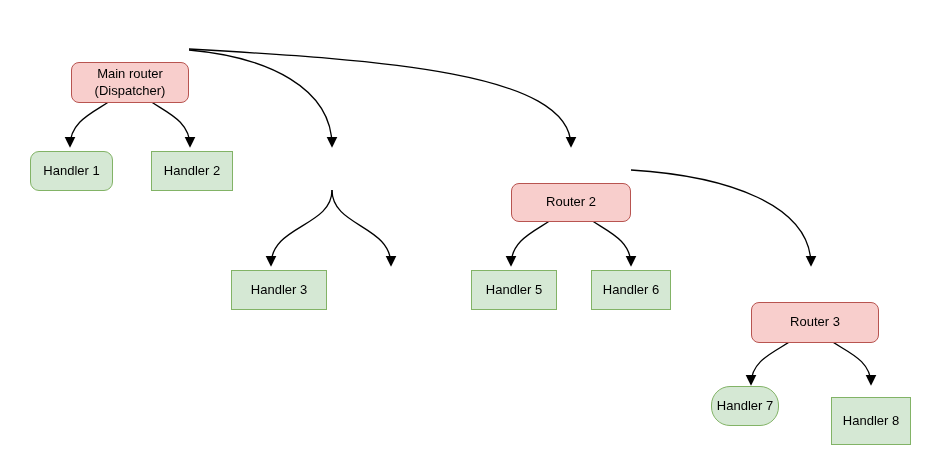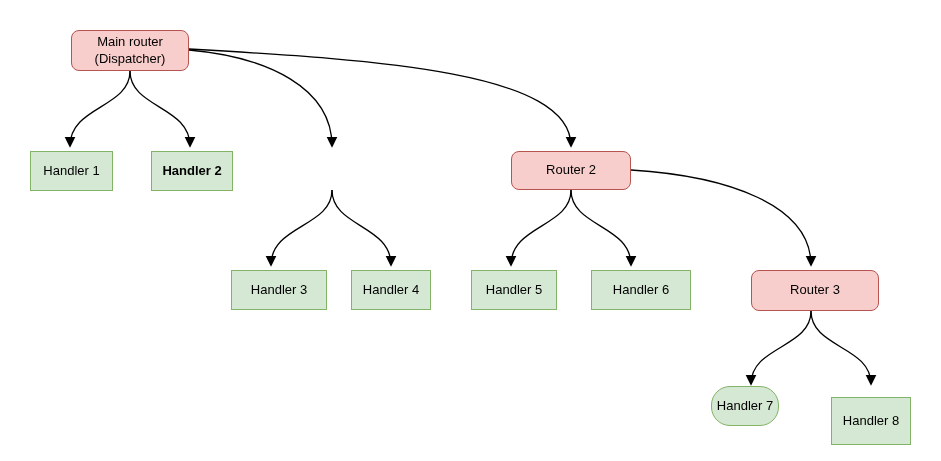--- a/index.html
+++ b/index.html
@@ -32,6 +32,7 @@
     background: #f8cecc;
     border: 1px solid #b85450;
     border-radius: 8px;
+    margin-top: 32px;
   }
   .handler {
     background: #d5e8d4;

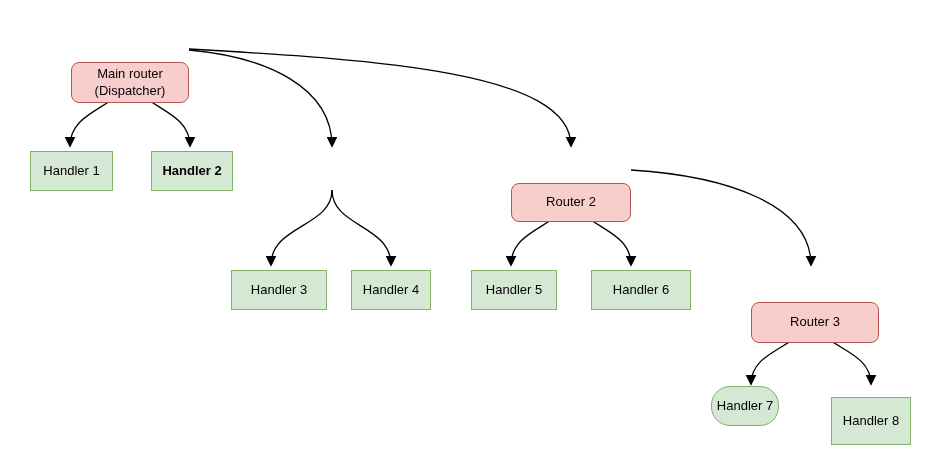--- a/index.html
+++ b/index.html
@@ -73,7 +73,7 @@
 
   <div class="node router" style="left:71px; top:30px; width:118px; height:41px;">Main router (Dispatcher)</div>
 
-  <div class="node handler" style="left:30px; top:151px; width:83px; height:40px;">Handler 1</div>
+  <div class="node handler" style="left:30px; top:151px; width:83px; height:40px;border-radius:9px;">Handler 1</div>
 
   <div class="node handler" style="left:151px; top:151px; width:82px; height:40px;font-weight:bold;">Handler 2</div>
 

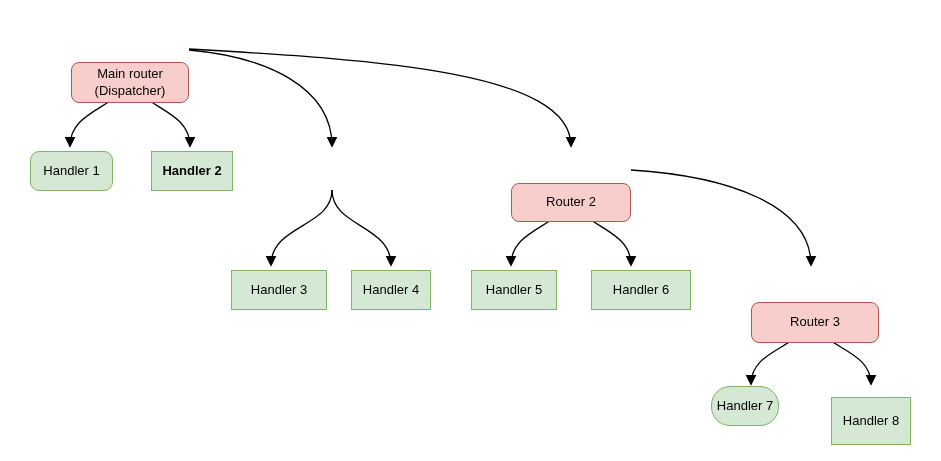--- a/index.html
+++ b/index.html
@@ -75,7 +75,7 @@
 
   <div class="node handler" style="left:30px; top:151px; width:83px; height:40px;border-radius:9px;">Handler 1</div>
 
-  <div class="node handler" style="left:151px; top:151px; width:82px; height:40px;font-weight:bold;">Handler 2</div>
+  <div class="node handler" style="left:151px; top:151px; width:82px; height:40px;">Handler 2</div>
 
 
   <div class="node router" style="left:511px; top:151px; width:120px; height:39px;">Router 2</div>

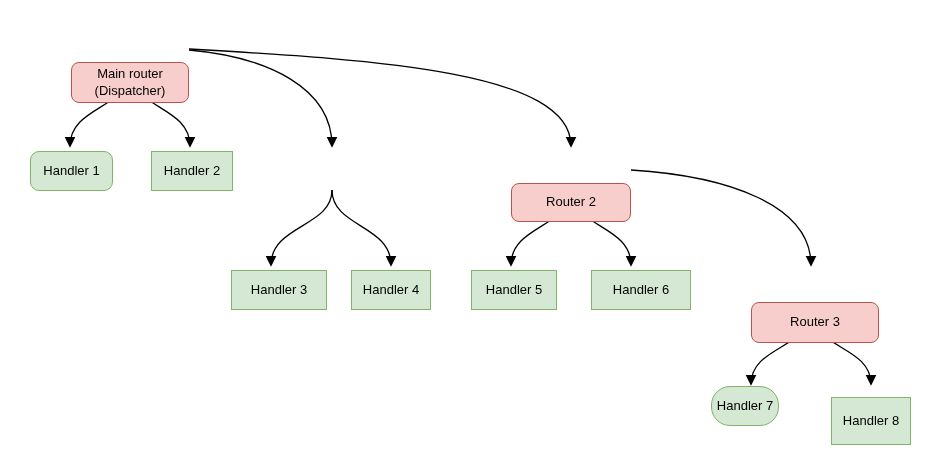--- a/index.html
+++ b/index.html
@@ -82,7 +82,6 @@
 
   <div class="node handler" style="left:231px; top:270px; width:96px; height:40px;">Handler 3</div>
 
-  <div class="node handler" style="left:351px; top:270px; width:80px; height:40px;">Handler 4</div>
 
   <div class="node handler" style="left:471px; top:270px; width:86px; height:40px;">Handler 5</div>
 

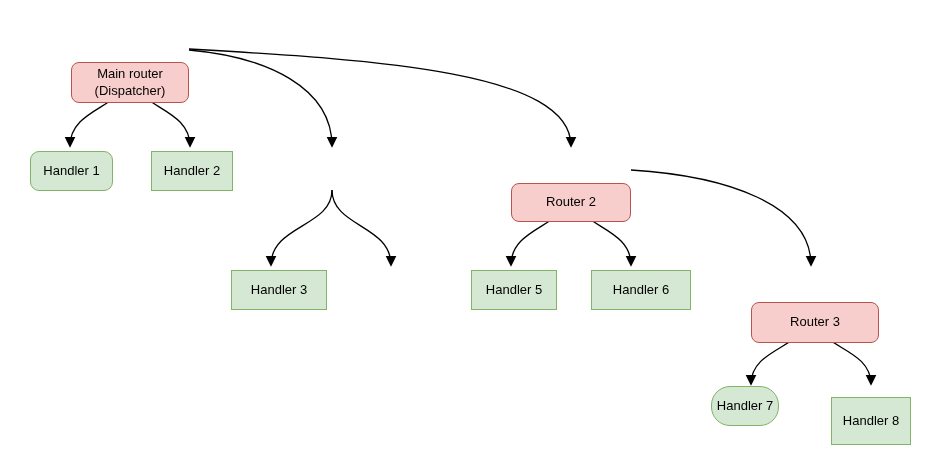--- a/index.html
+++ b/index.html
@@ -85,7 +85,7 @@
 
   <div class="node handler" style="left:471px; top:270px; width:86px; height:40px;">Handler 5</div>
 
-  <div class="node handler" style="left:591px; top:270px; width:100px; height:40px;">Handler 6</div>
+  <div class="node handler" style="left:591px; top:270px; width:80px; height:40px;">Handler 6</div>
 
   <div class="node router" style="left:751px; top:270px; width:128px; height:41px;">Router 3</div>
 

